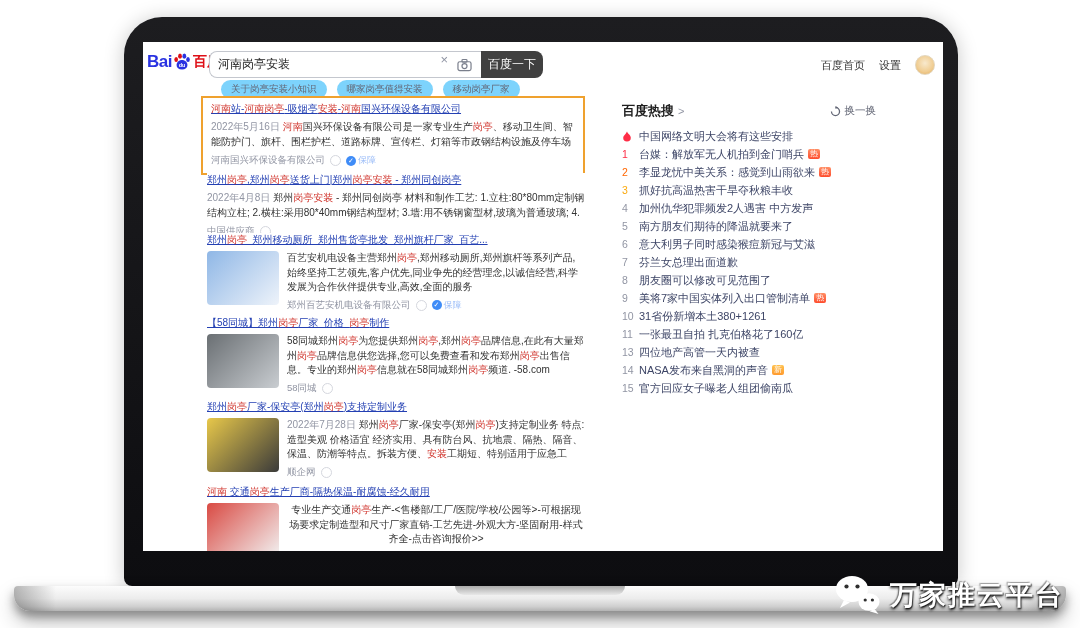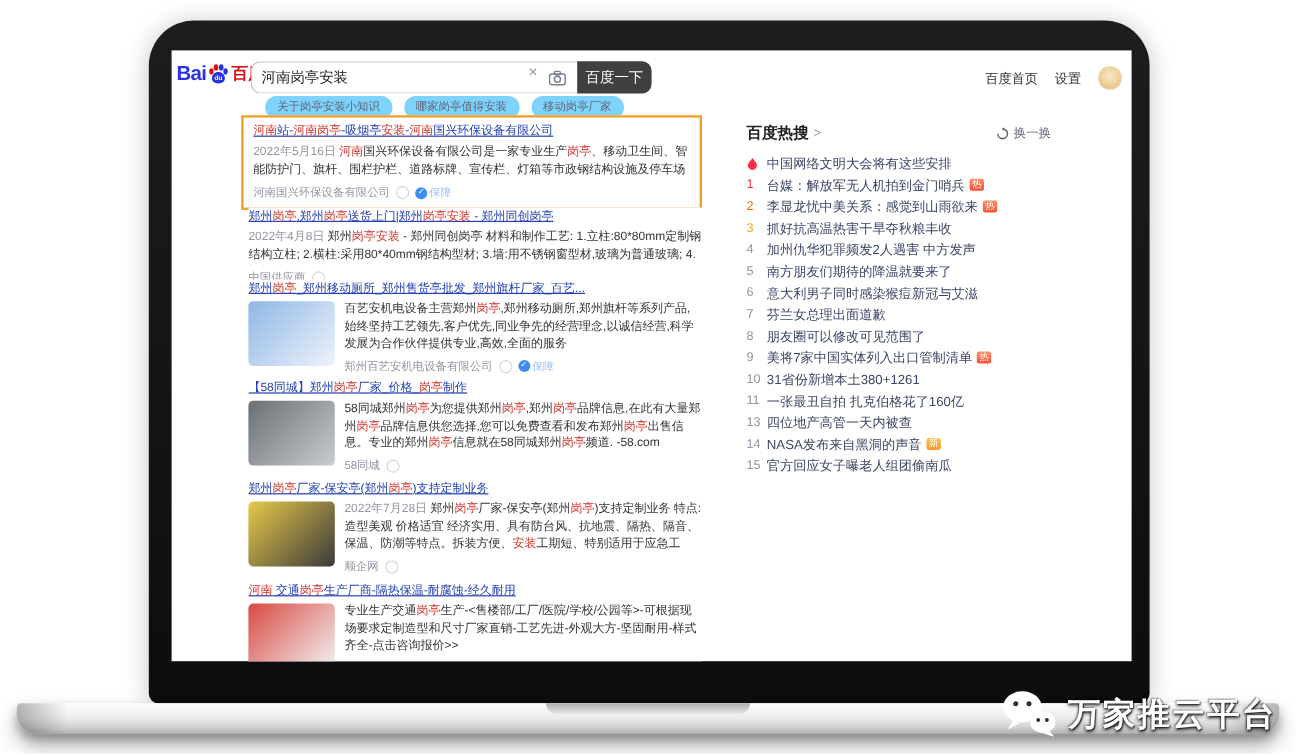--- a/index.html
+++ b/index.html
@@ -286,7 +286,7 @@
       <div class="r-row">
         <div class="thumb" title="红白交通岗亭图" style="background: linear-gradient(135deg, rgb(217, 74, 67), rgb(242, 242, 242));"></div>
         <div class="r-col">
-          <div class="r-desc" style="max-height: 46px;"><span>专业生产交通</span><span class="hl">岗亭</span><span>生产-&lt;售楼部/工厂/医院/学校/公园等&gt;-可根据现场要求定制造型和尺寸厂家直销-工艺先进-外观大方-坚固耐用-样式齐全-点击咨询报价&gt;&gt;</span></div>
+          <div class="r-desc" style="max-height: 46px; text-align: center;"><span>专业生产交通</span><span class="hl">岗亭</span><span>生产-&lt;售楼部/工厂/医院/学校/公园等&gt;-可根据现场要求定制造型和尺寸厂家直销-工艺先进-外观大方-坚固耐用-样式齐全-点击咨询报价&gt;&gt;</span></div>
         </div>
       </div>
     </div>

